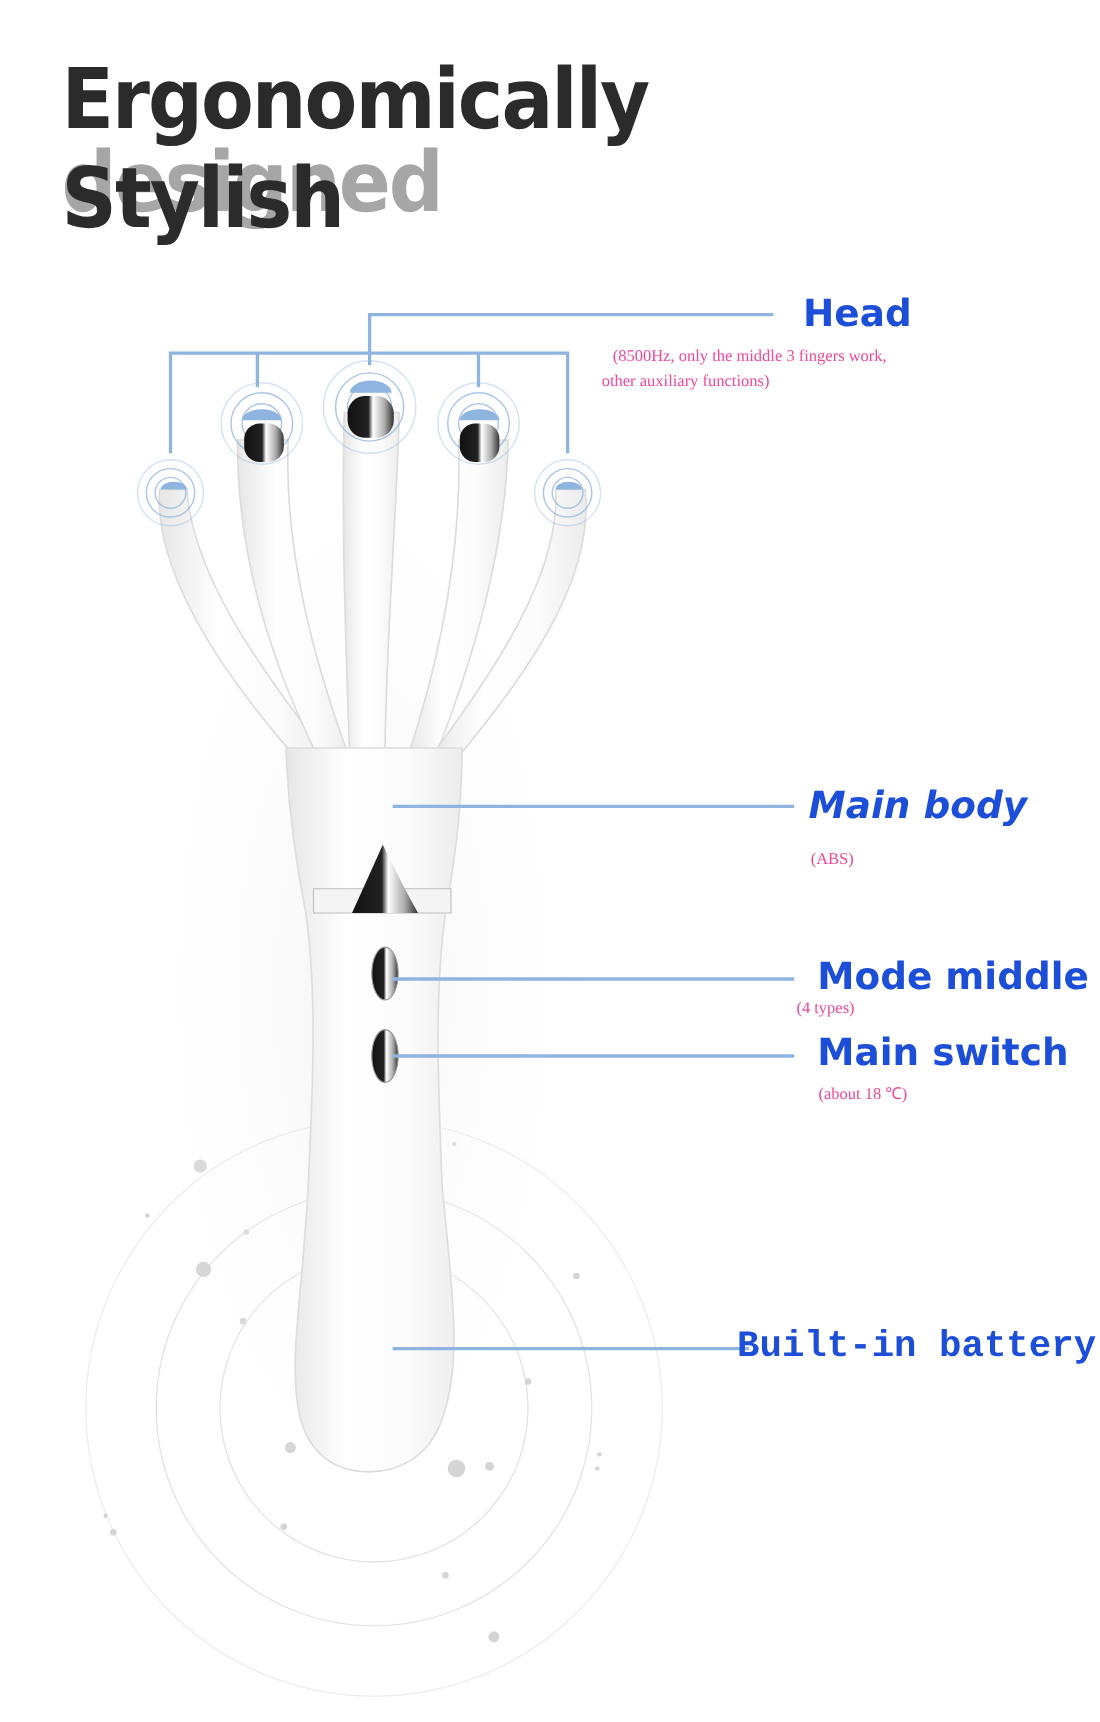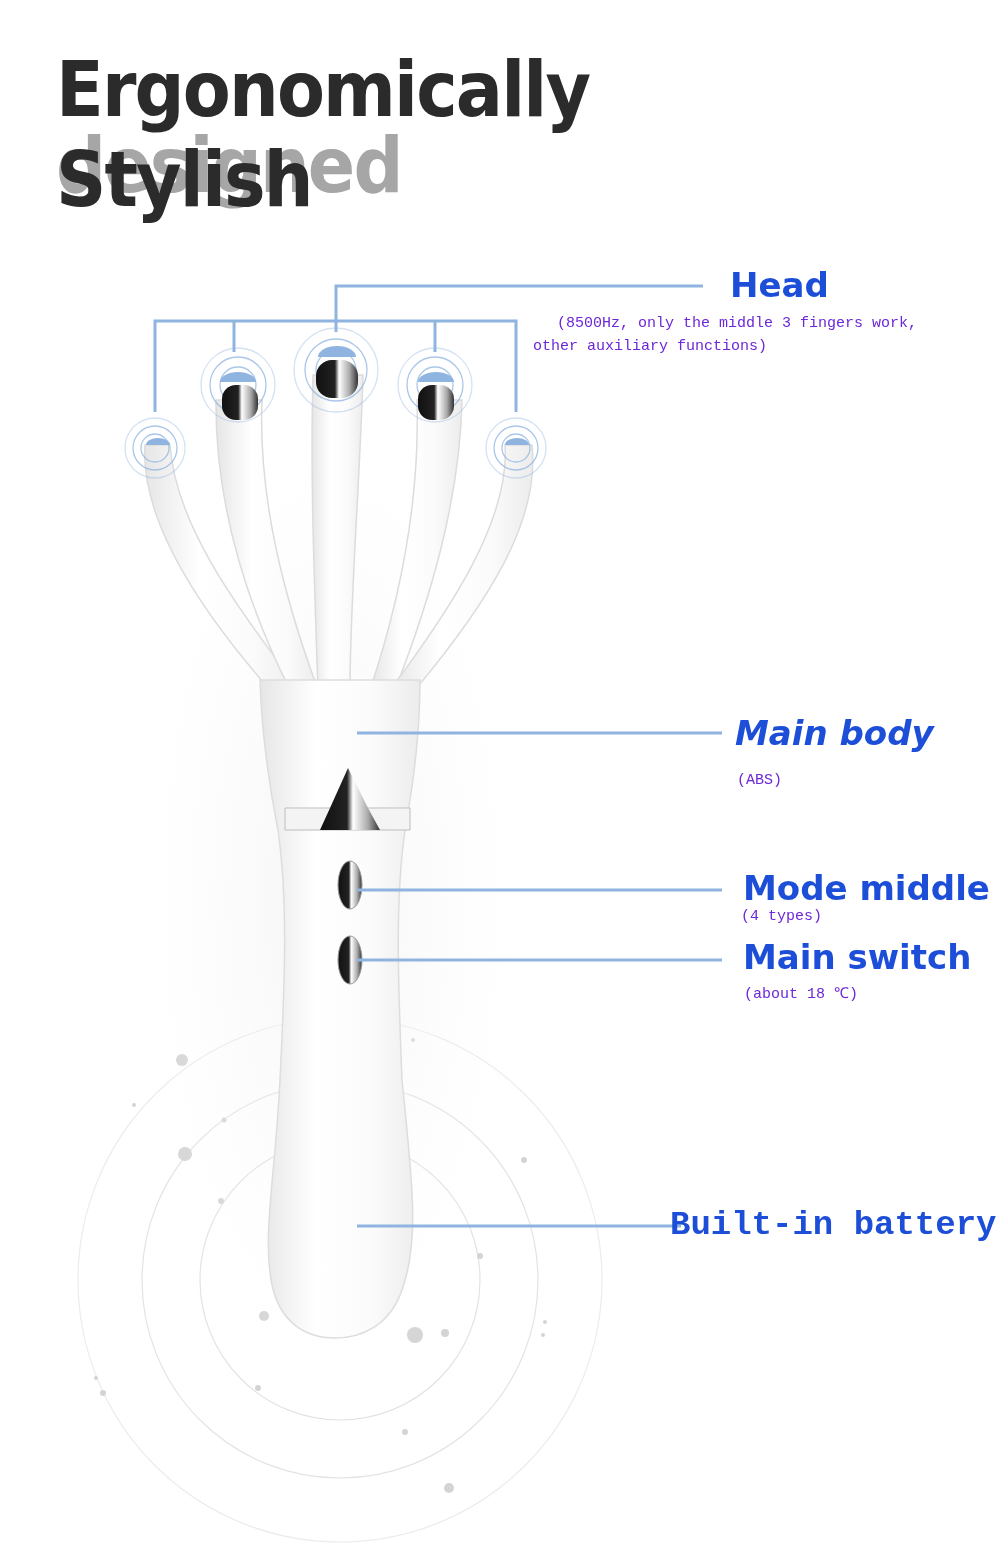--- a/index.html
+++ b/index.html
@@ -10,7 +10,7 @@
   #title-line2 { top: 142px; }
   svg.art { position: absolute; left: 0; top: 0; }
   .label { position: absolute; font-family: "DejaVu Sans", sans-serif; font-weight: bold; color: #1d4ed8; font-size: 34px; line-height: 1; white-space: nowrap; }
-  .sub { position: absolute; font-family: Liberation Mono, monospace; color: #6d28d9; font-size: 15px; line-height: 22px; white-space: nowrap; }
+  .sub { position: absolute; font-family: Liberation Serif, serif; color: #ec4899; font-size: 15px; line-height: 22px; white-space: nowrap; }
 </style>
 </head>
 <body>

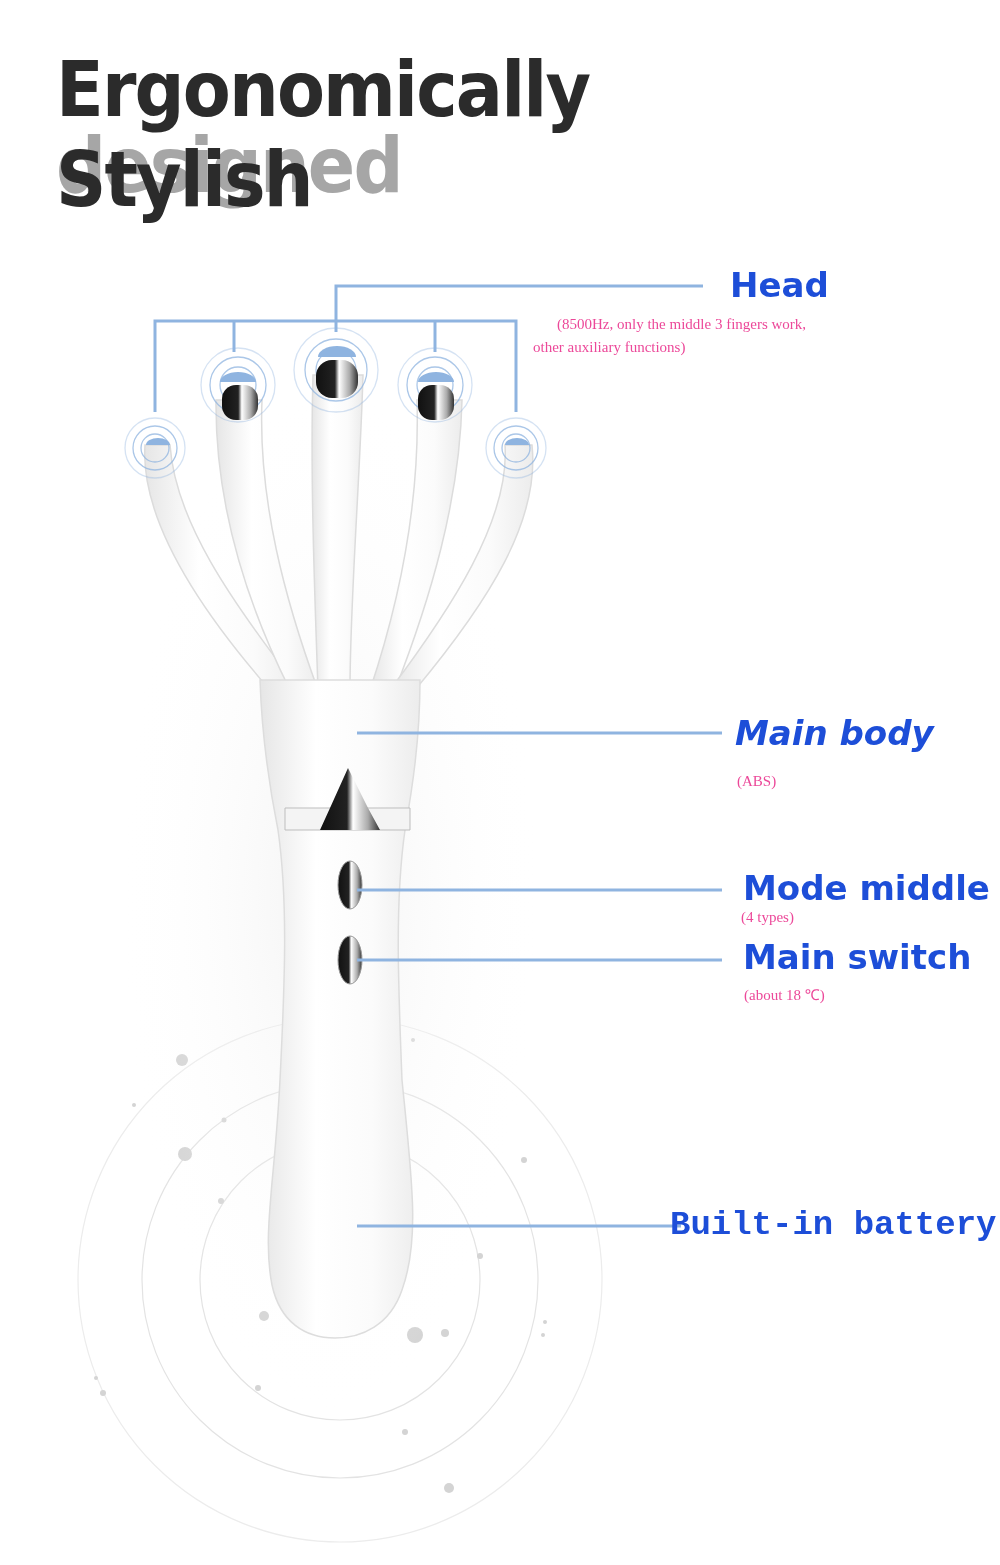--- a/index.html
+++ b/index.html
@@ -135,7 +135,7 @@
 
 <div class="label" style="left:730px; top:268px;">Head</div>
 <div class="sub" style="left:557px; top:313px;">(8500Hz, only the middle 3 fingers work,</div>
-<div class="sub" style="left:533px; top:336px;">other auxiliary functions)</div>
+<div class="sub" style="left:547px; top:336px;">other auxiliary functions)</div>
 
 <div class="label" style="left:735px; top:716px;font-style:italic;">Main body</div>
 <div class="sub" style="left:737px; top:770px;">(ABS)</div>

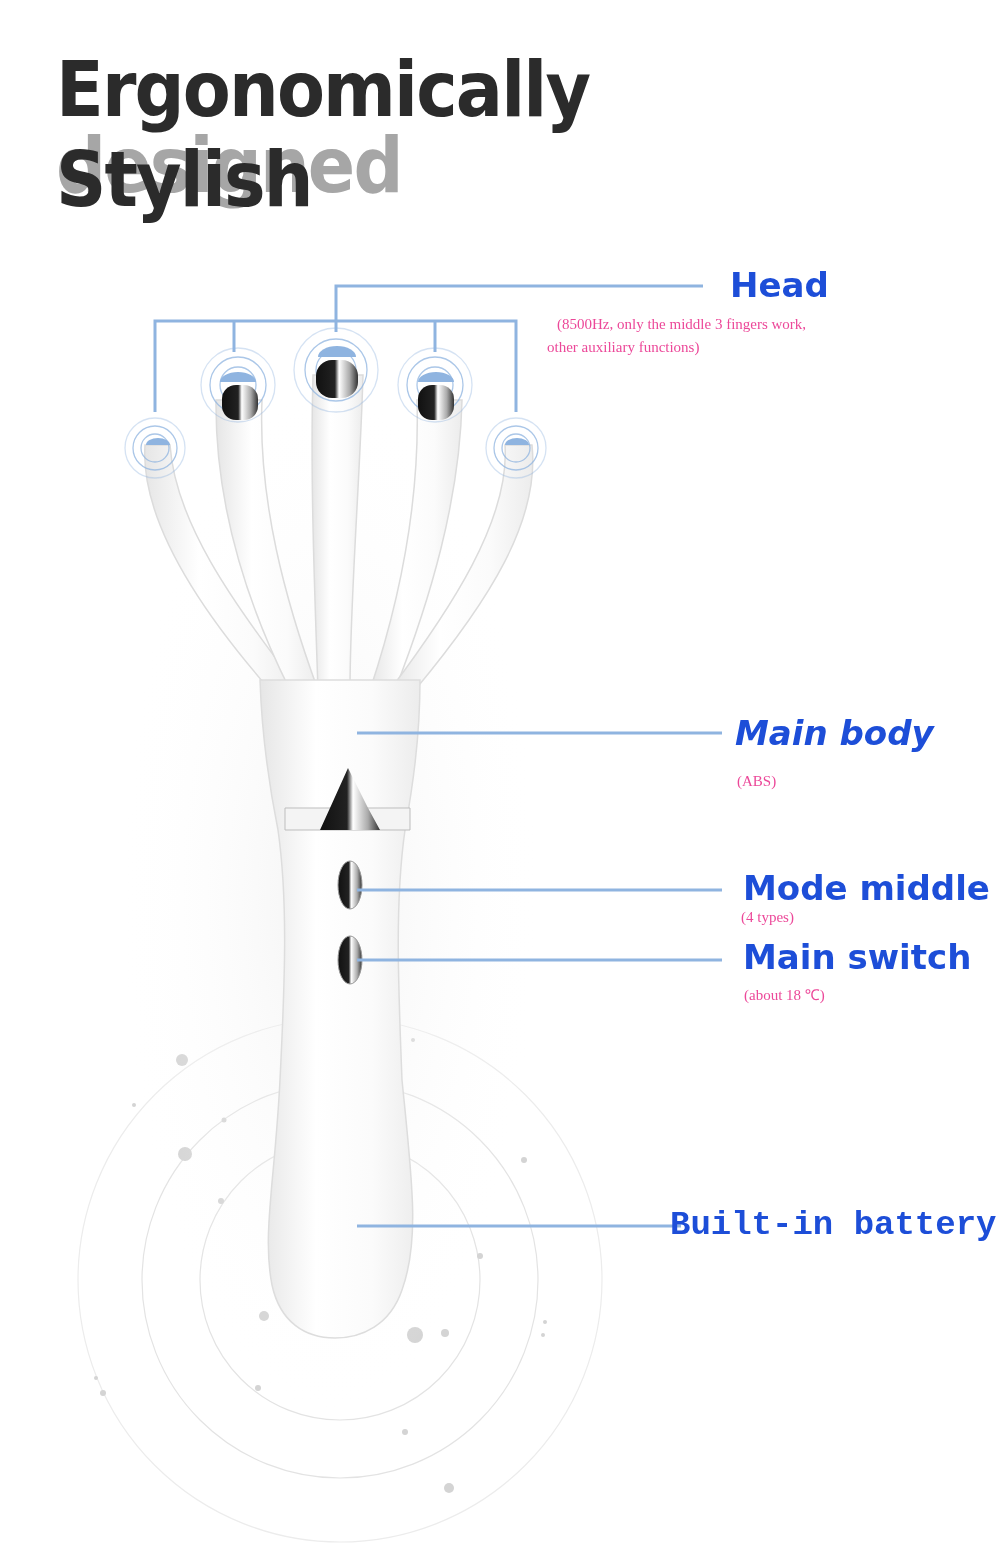--- a/index.html
+++ b/index.html
@@ -141,7 +141,7 @@
 <div class="sub" style="left:737px; top:770px;">(ABS)</div>
 
 <div class="label" style="left:743px; top:871px;">Mode middle</div>
-<div class="sub" style="left:741px; top:906px;text-align:center;">(4 types)</div>
+<div class="sub" style="left:724px; top:906px;text-align:center;">(4 types)</div>
 
 <div class="label" style="left:743px; top:940px;">Main switch</div>
 <div class="sub" style="left:744px; top:984px;">(about 18 ℃)</div>

